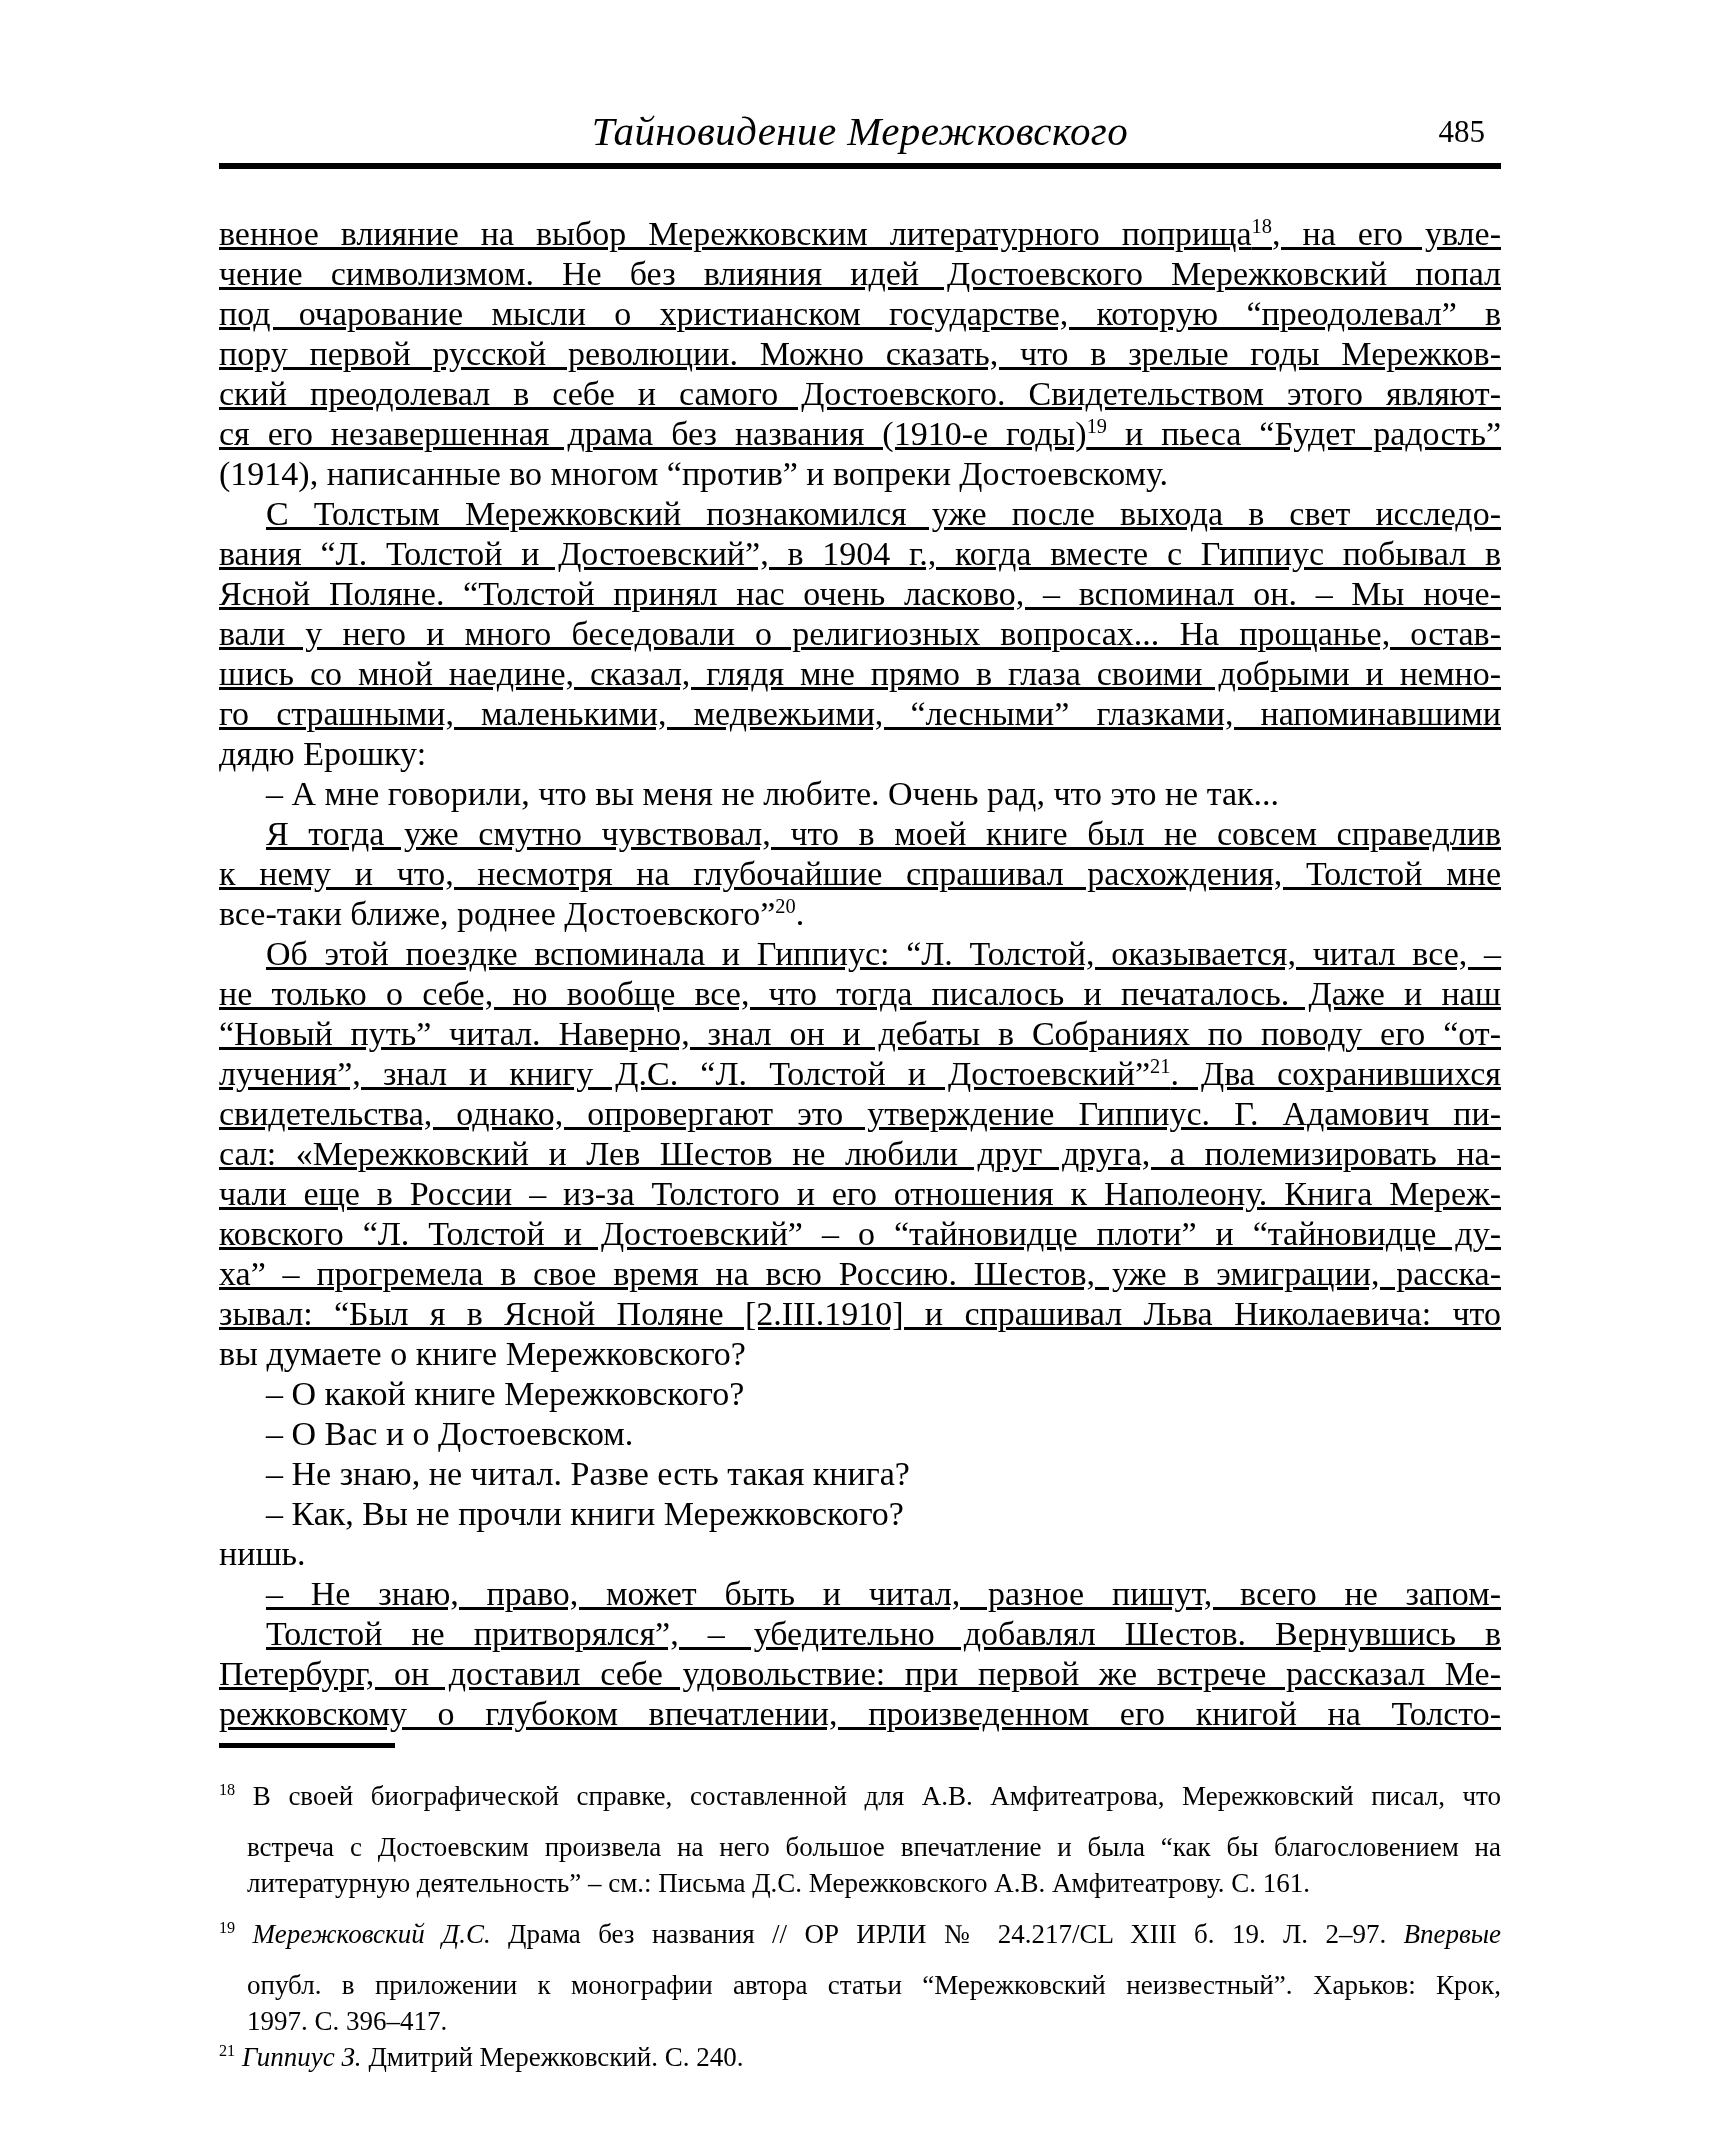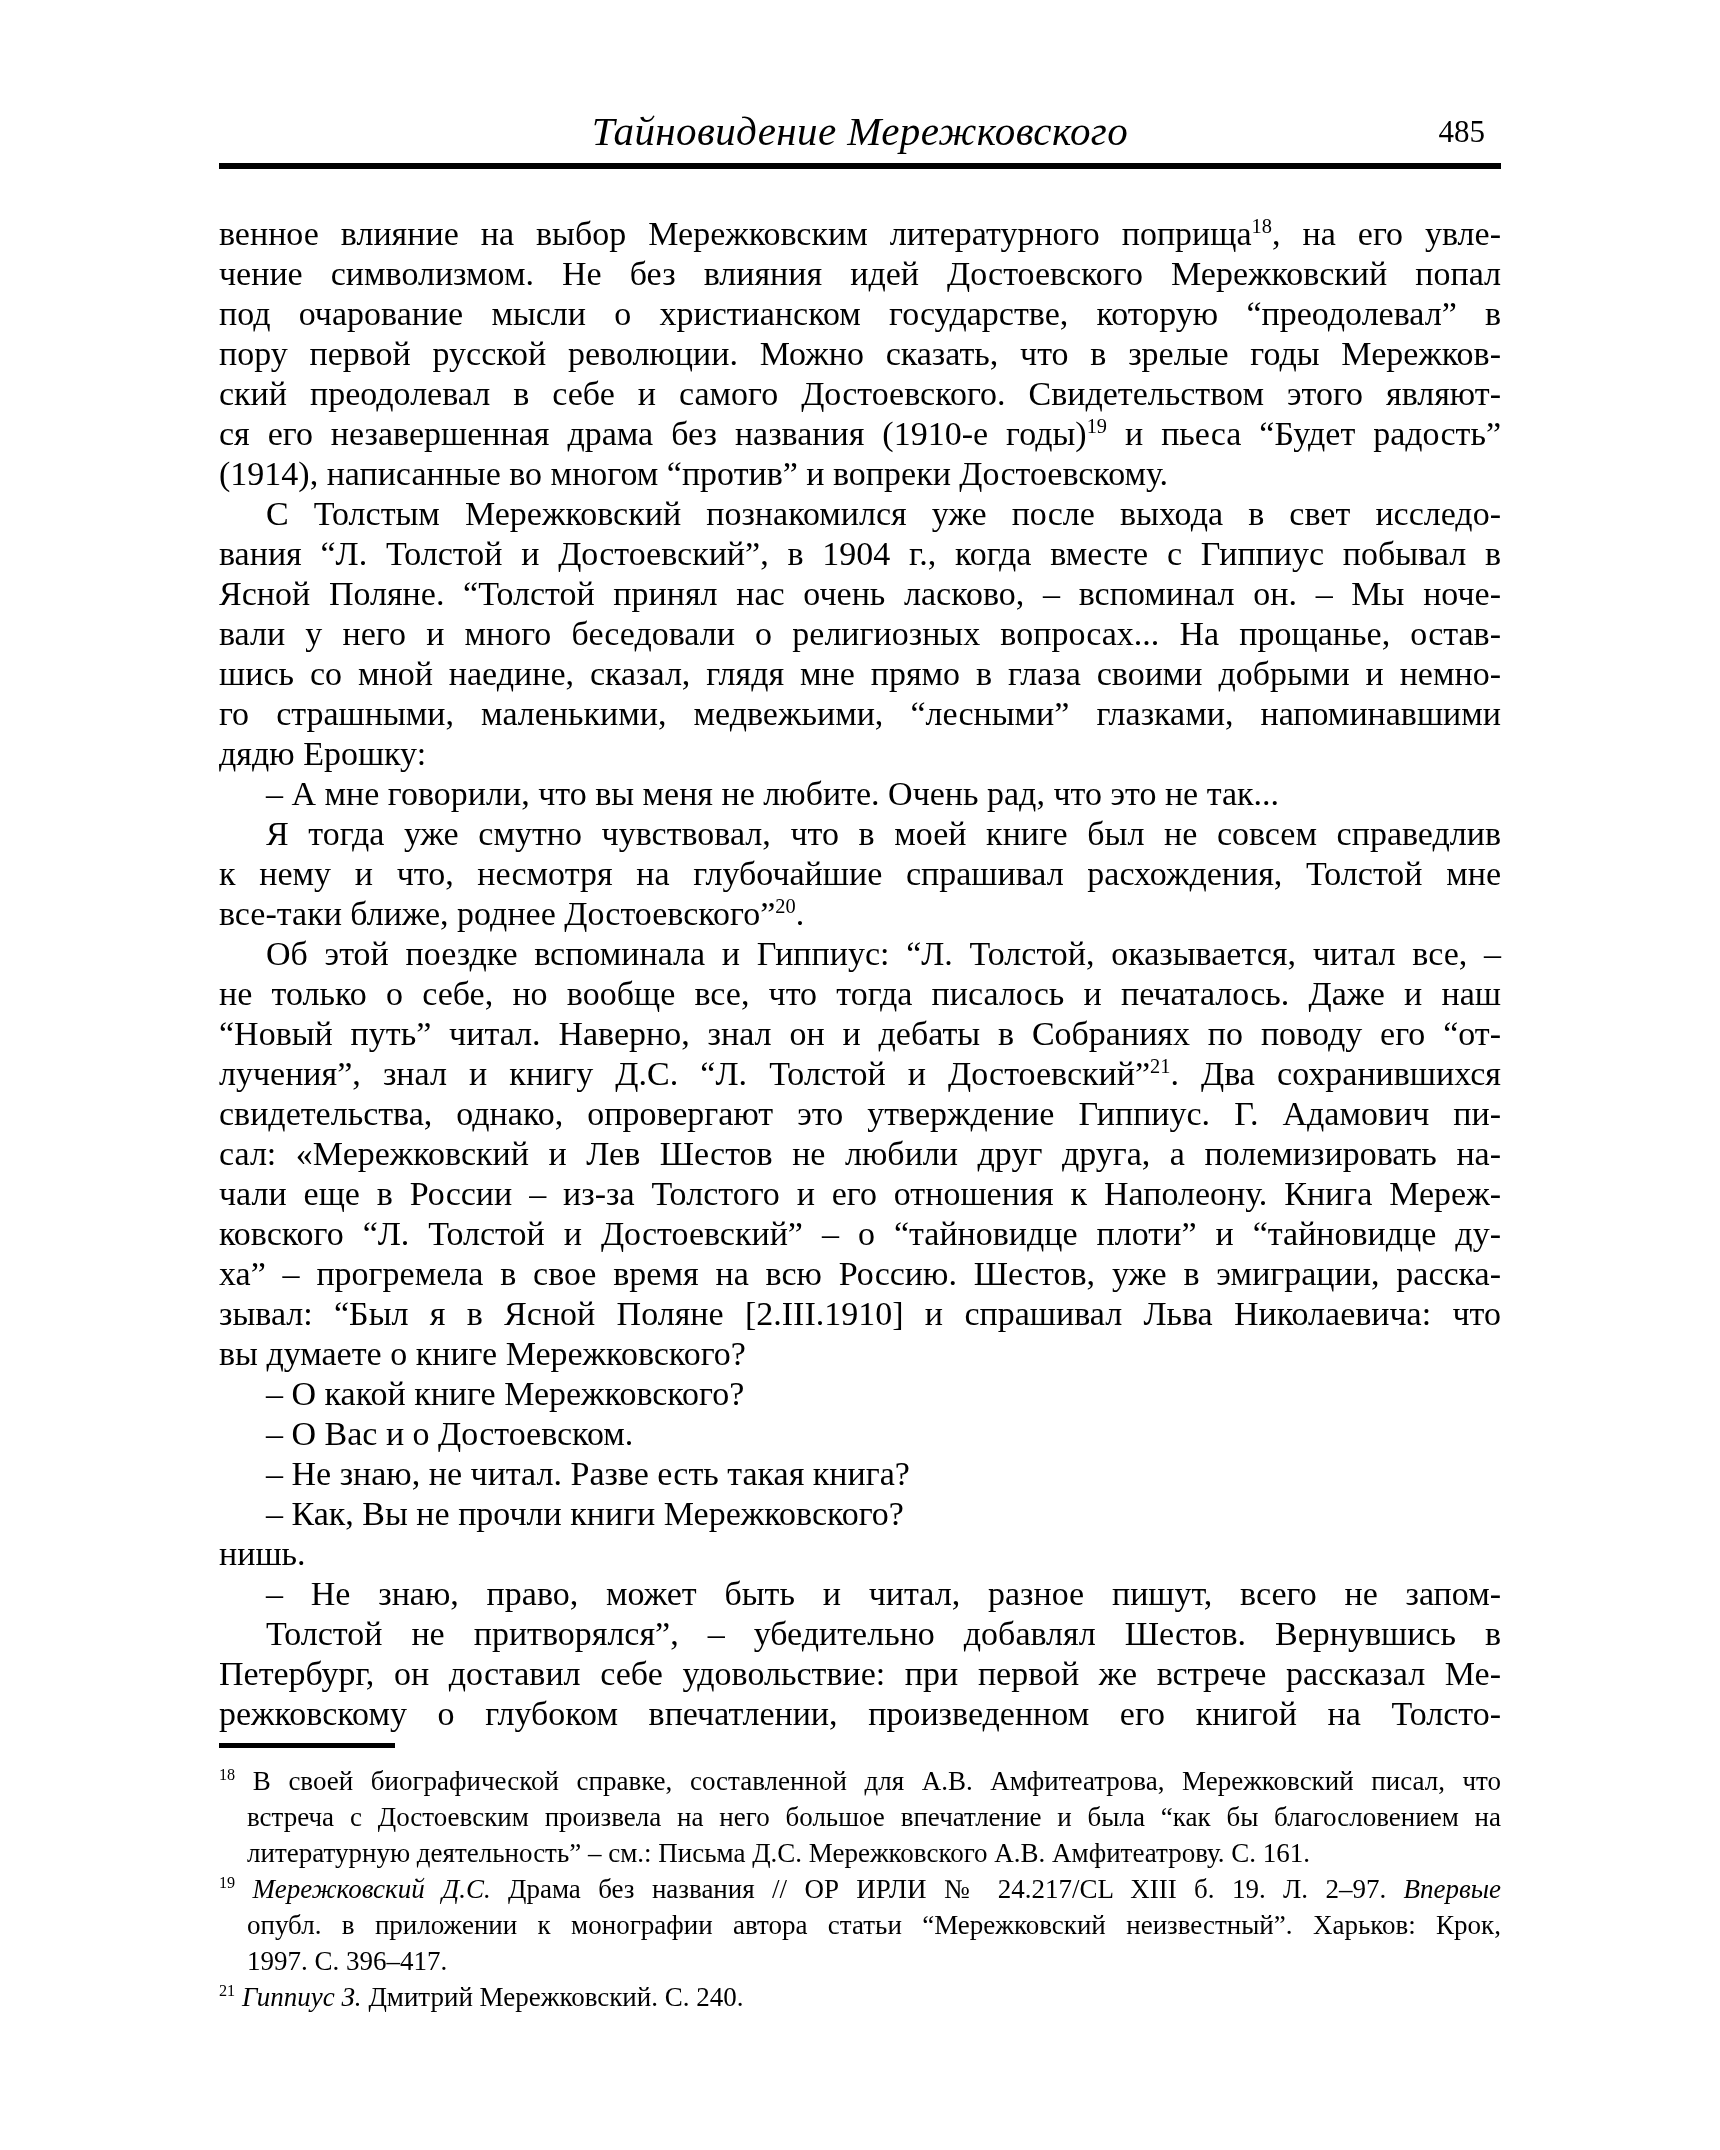--- a/index.html
+++ b/index.html
@@ -60,6 +60,7 @@
   .line.just {
     text-align: justify;
     text-align-last: justify;
+    text-decoration: underline;
     -moz-text-align-last: justify;
   }
   .line.indent { text-indent: 47px; }

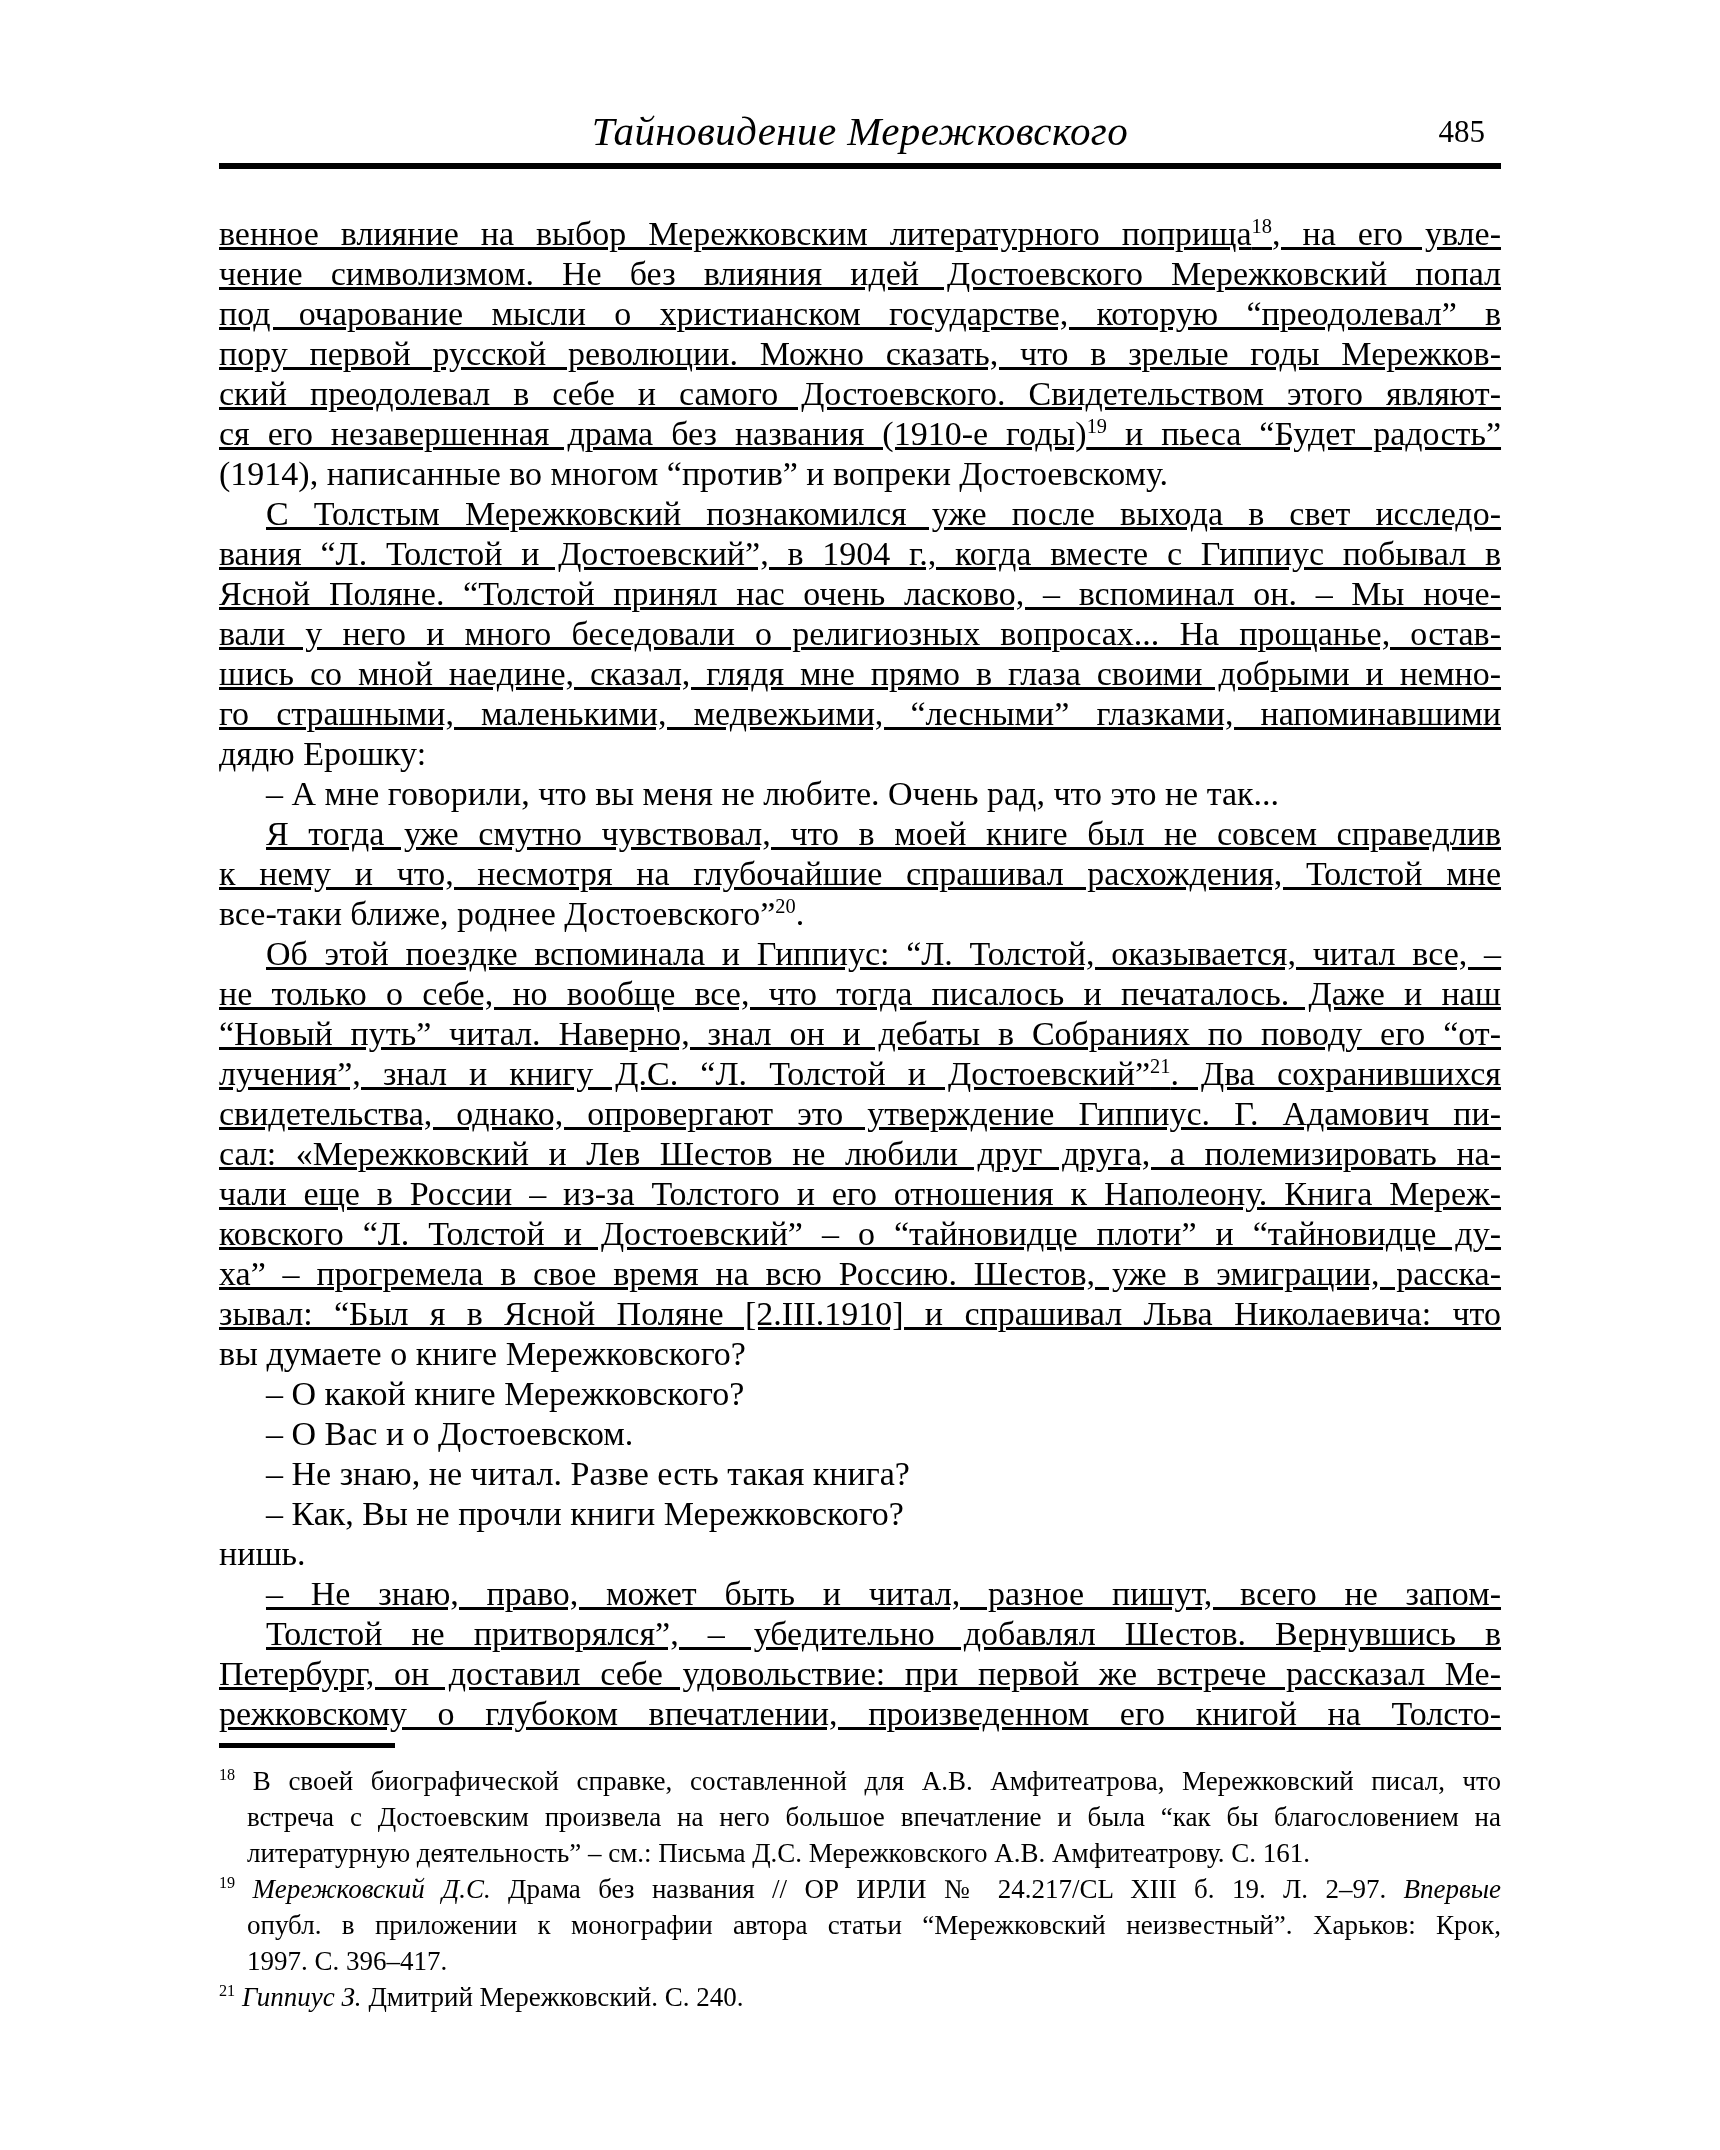--- a/index.html
+++ b/index.html
@@ -94,6 +94,7 @@
   .fn-line.just {
     text-align: justify;
     text-align-last: justify;
+    margin-top: 15px;
     -moz-text-align-last: justify;
   }
   .fn-line.fn-cont { padding-left: 28px; }

